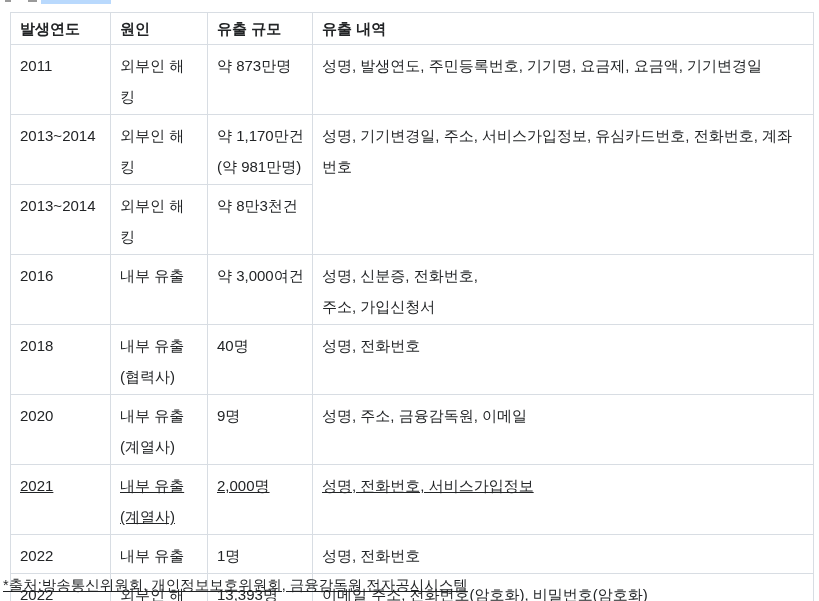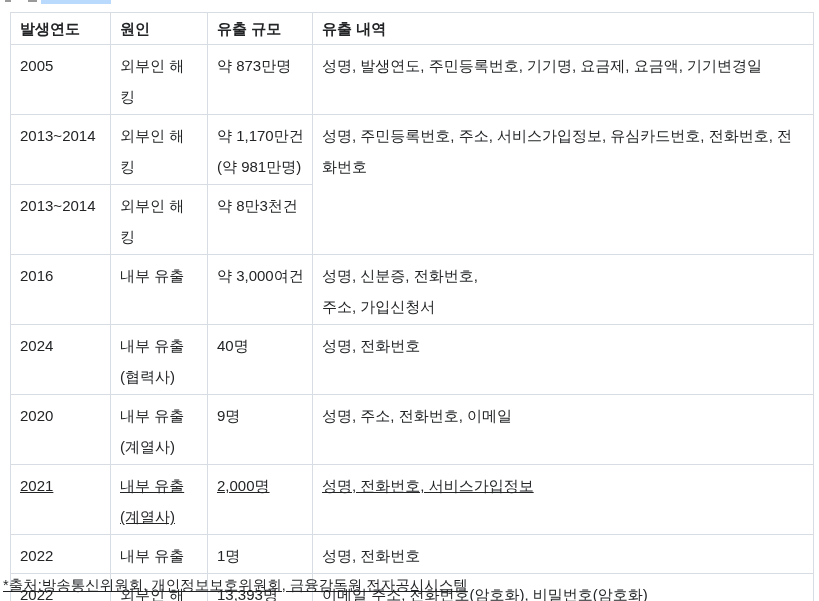--- a/index.html
+++ b/index.html
@@ -124,7 +124,7 @@
       </thead>
       <tbody>
         <tr class="r0">
-          <td>2005</td>
+          <td>2011</td>
           <td>외부인 해킹</td>
           <td>약 873만명</td>
           <td>성명, 발생연도, 주민등록번호, 기기명, 요금제, 요금액, 기기변경일</td>

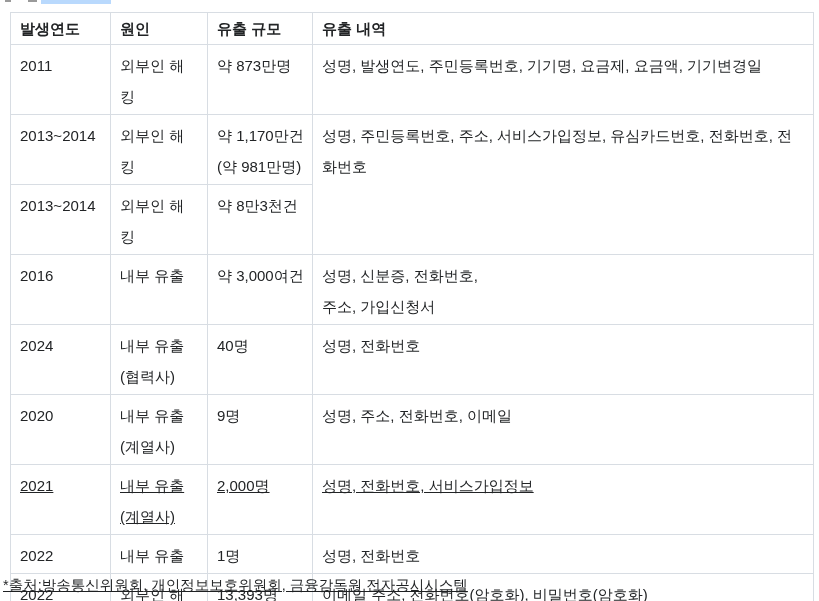--- a/index.html
+++ b/index.html
@@ -134,7 +134,7 @@
           <td>외부인 해킹</td>
           <td>약 1,170만건
 (약 981만명)</td>
-          <td rowspan="2">성명, 주민등록번호, 주소, 서비스가입정보, 유심카드번호, 전화번호, 전화번호</td>
+          <td rowspan="2">성명, 기기변경일, 주소, 서비스가입정보, 유심카드번호, 전화번호, 계좌번호</td>
         </tr>
         <tr class="r2">
           <td>2013~2014</td>

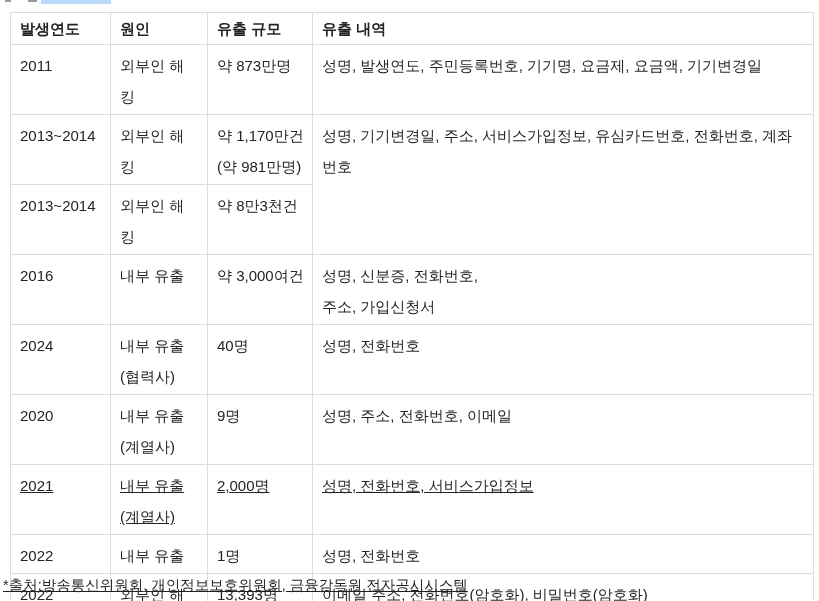--- a/index.html
+++ b/index.html
@@ -149,7 +149,7 @@
 주소, 가입신청서</td>
         </tr>
         <tr class="r4">
-          <td>2024</td>
+          <td>2018</td>
           <td>내부 유출
 (협력사)</td>
           <td>40명</td>

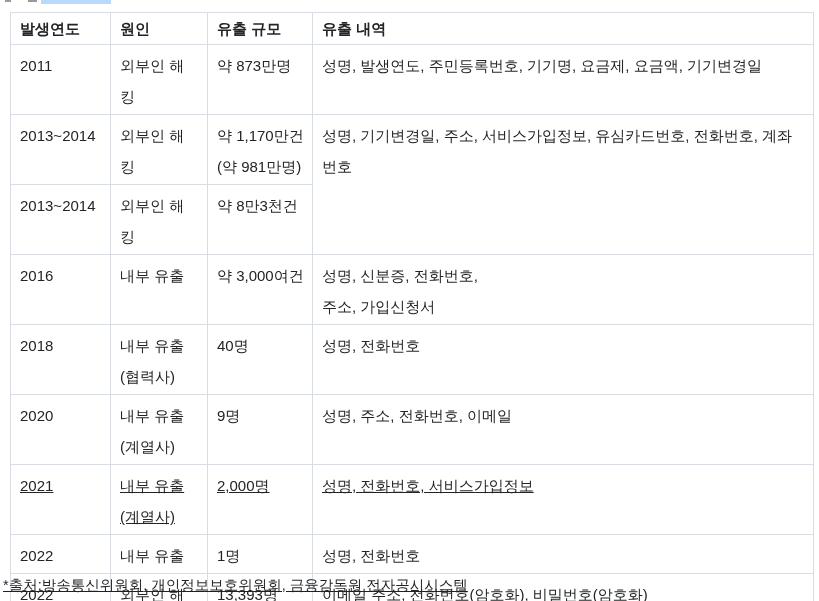--- a/index.html
+++ b/index.html
@@ -160,7 +160,7 @@
           <td>내부 유출
 (계열사)</td>
           <td>9명</td>
-          <td>성명, 주소, 전화번호, 이메일</td>
+          <td>성명, 주소, 금융감독원, 이메일</td>
         </tr>
         <tr class="r6">
           <td>2021</td>

